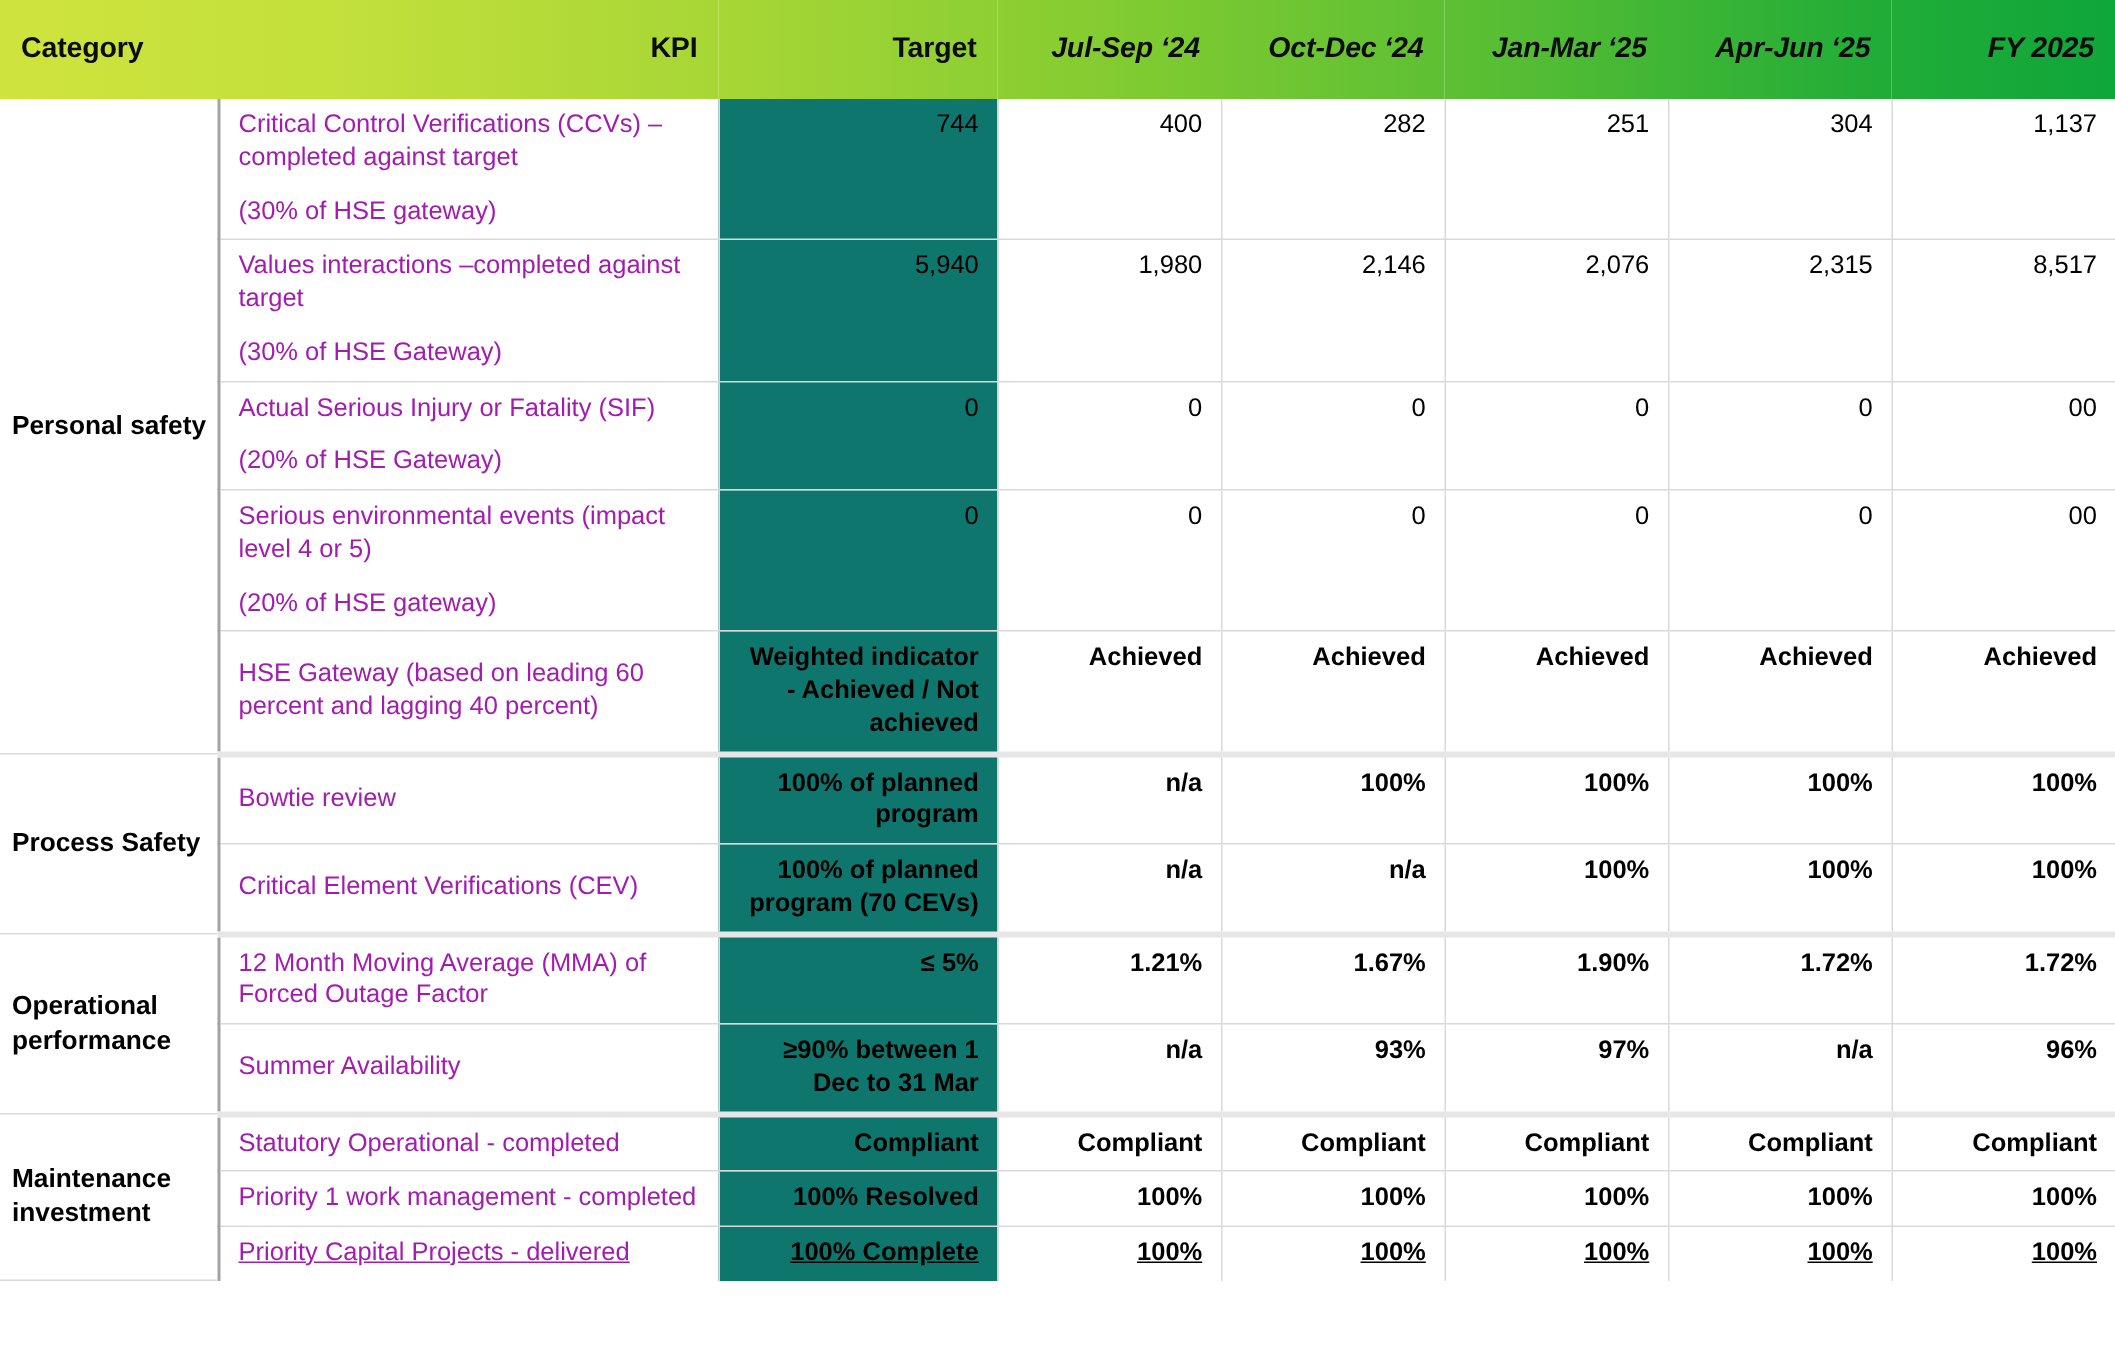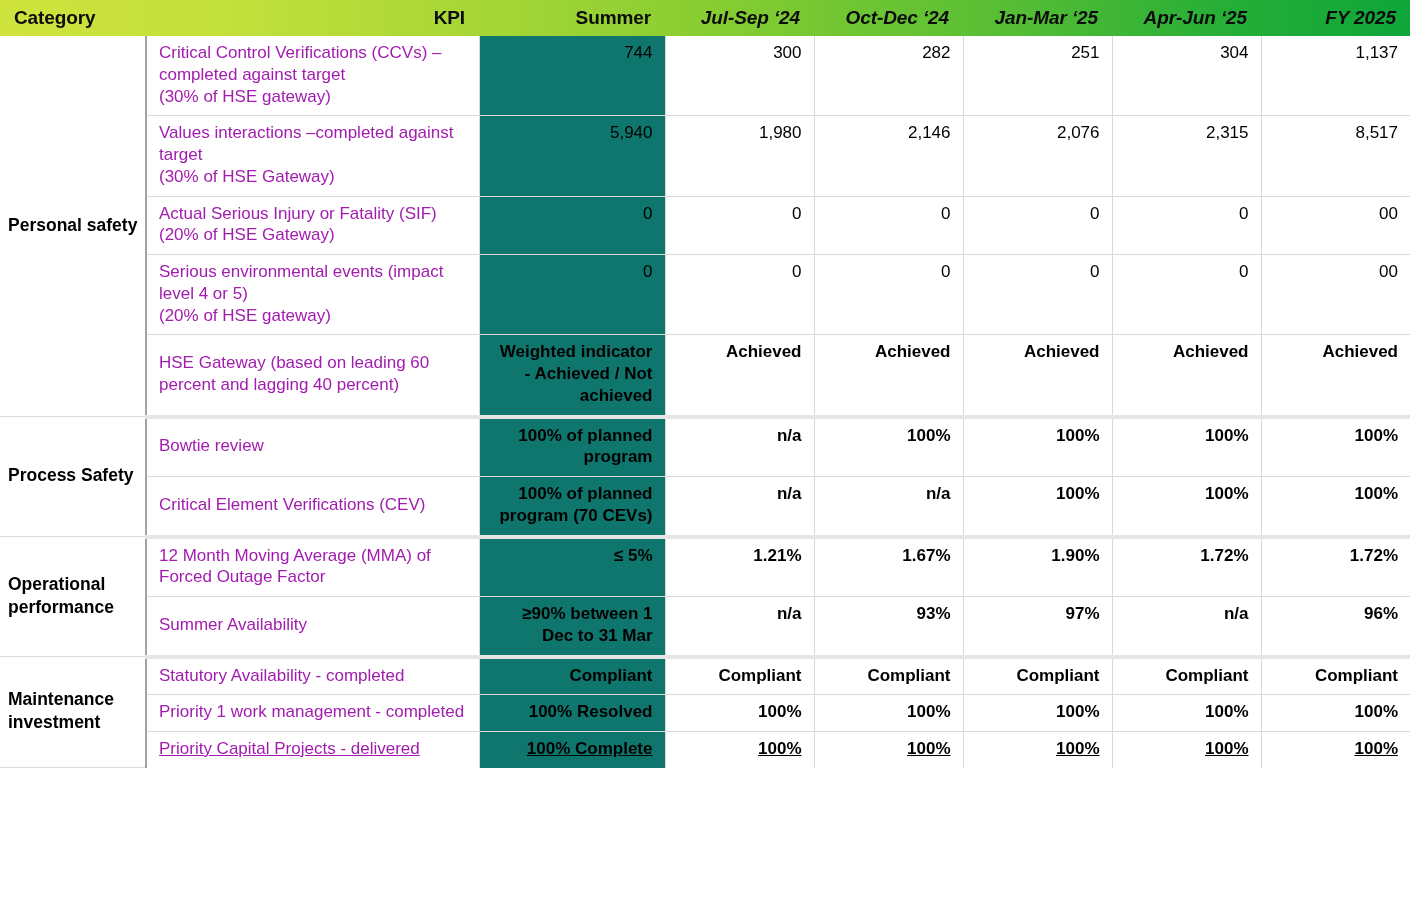--- a/index.html
+++ b/index.html
@@ -29,7 +29,7 @@
     color: #0c0c0c;
     letter-spacing: -0.1px;
     padding: 0 14px;
-    height: 36px;
+    height: 66px;
     vertical-align: middle;
     border: none;
   }

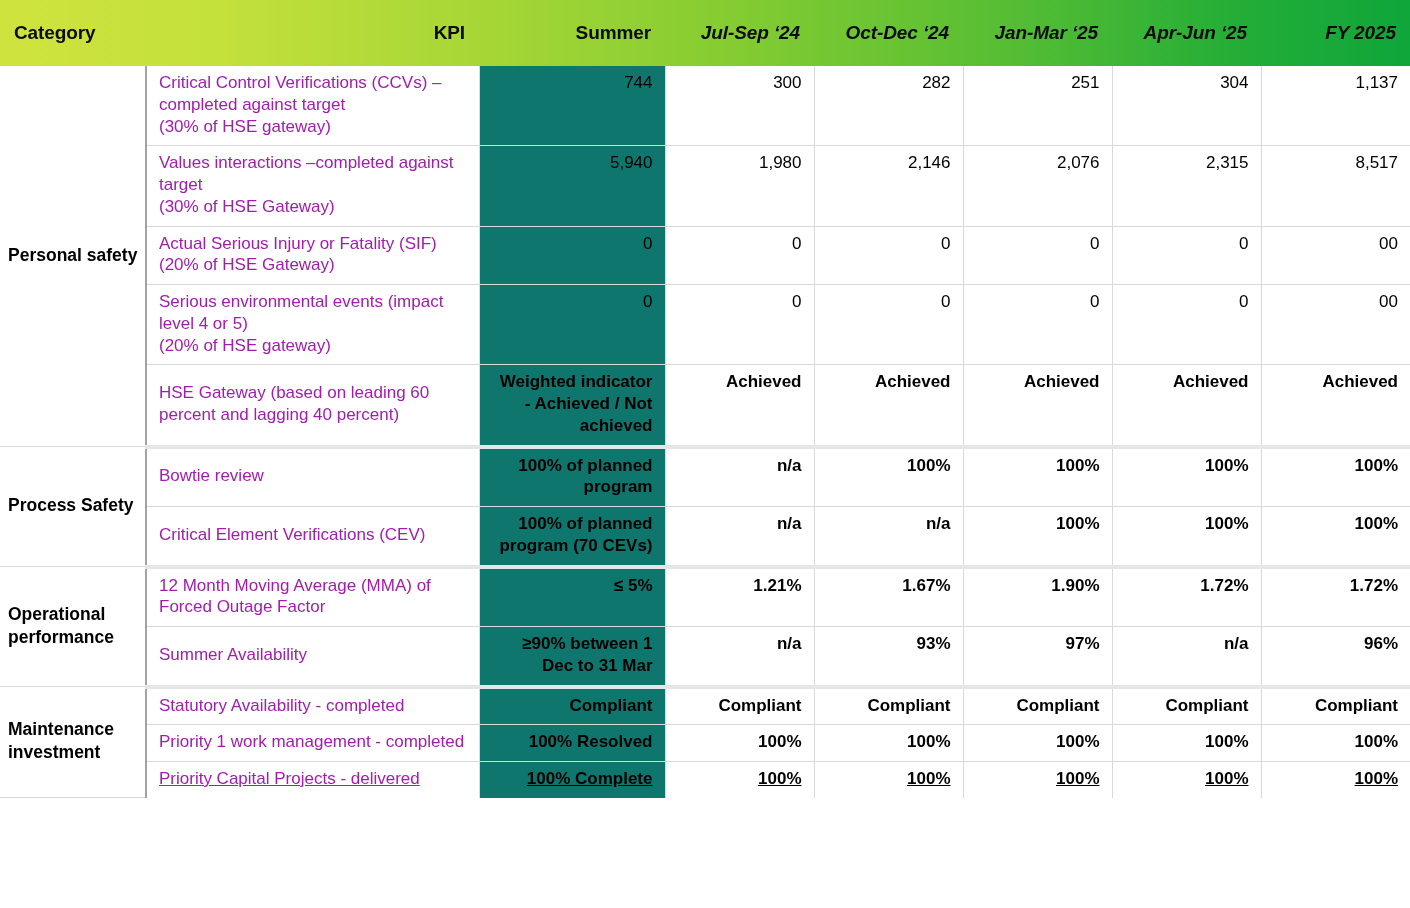--- a/index.html
+++ b/index.html
@@ -126,7 +126,7 @@
     <tr class="header-row">
       <th class="h-category">Category</th>
       <th class="h-kpi">KPI</th>
-      <th class="h-target">Summer</th>
+      <th class="h-target">Target</th>
       <th class="h-period">Jul-Sep ‘24</th>
       <th class="h-period">Oct-Dec ‘24</th>
       <th class="h-period">Jan-Mar ‘25</th>

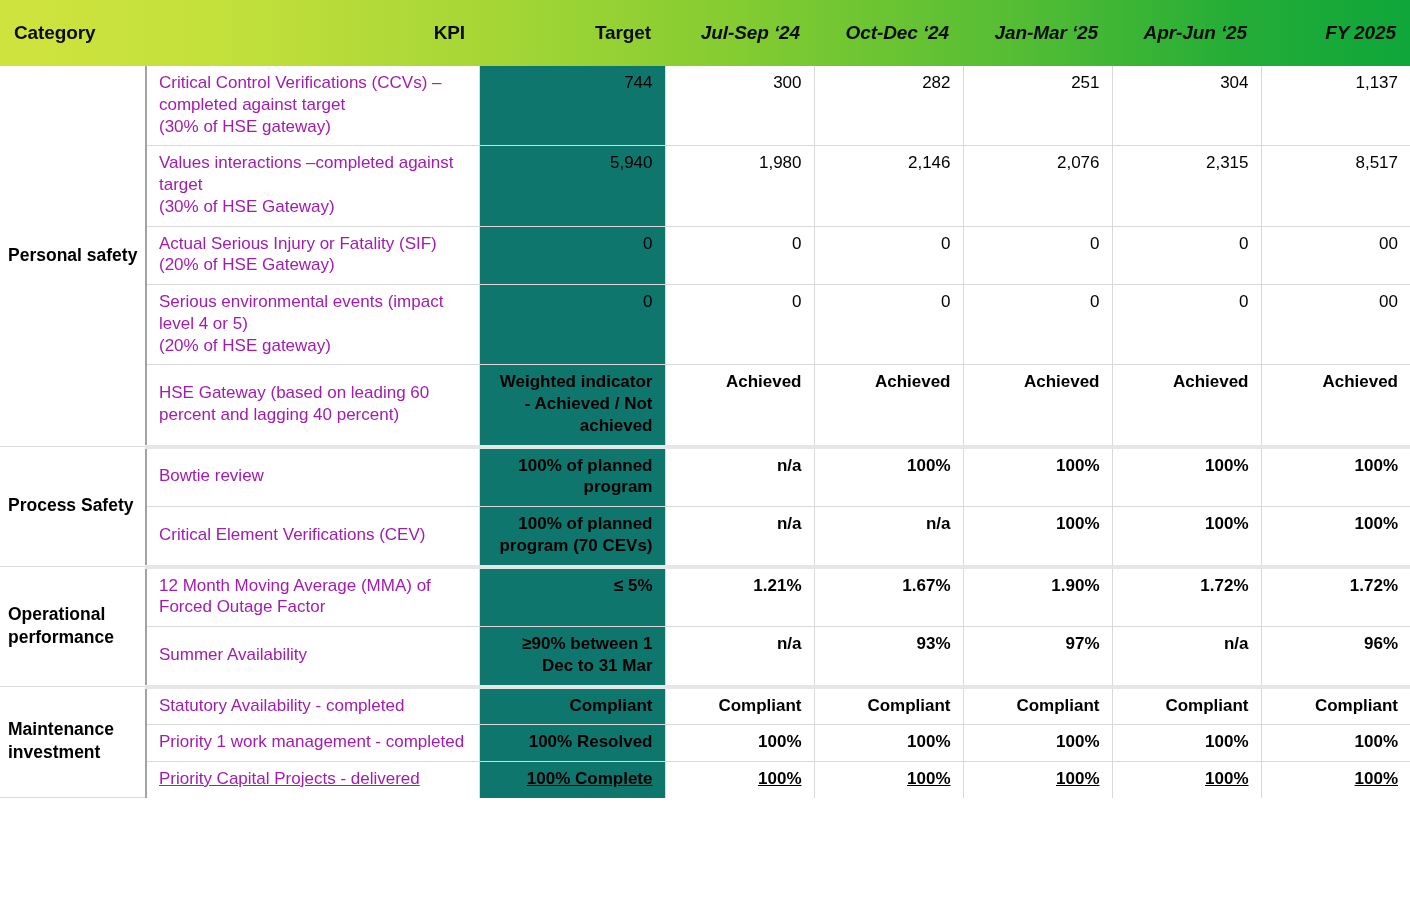--- a/index.html
+++ b/index.html
@@ -139,7 +139,7 @@
         <td class="cat-cell" rowspan="5">Personal safety</td>
         <td class="kpi-cell"><span>Critical Control Verifications (CCVs) –completed against target</span><span class="sub">(30% of HSE gateway)</span></td>
         <td class="target-cell">744</td>
-        <td class="val-cell">300</td>
+        <td class="val-cell">400</td>
         <td class="val-cell">282</td>
         <td class="val-cell">251</td>
         <td class="val-cell">304</td>

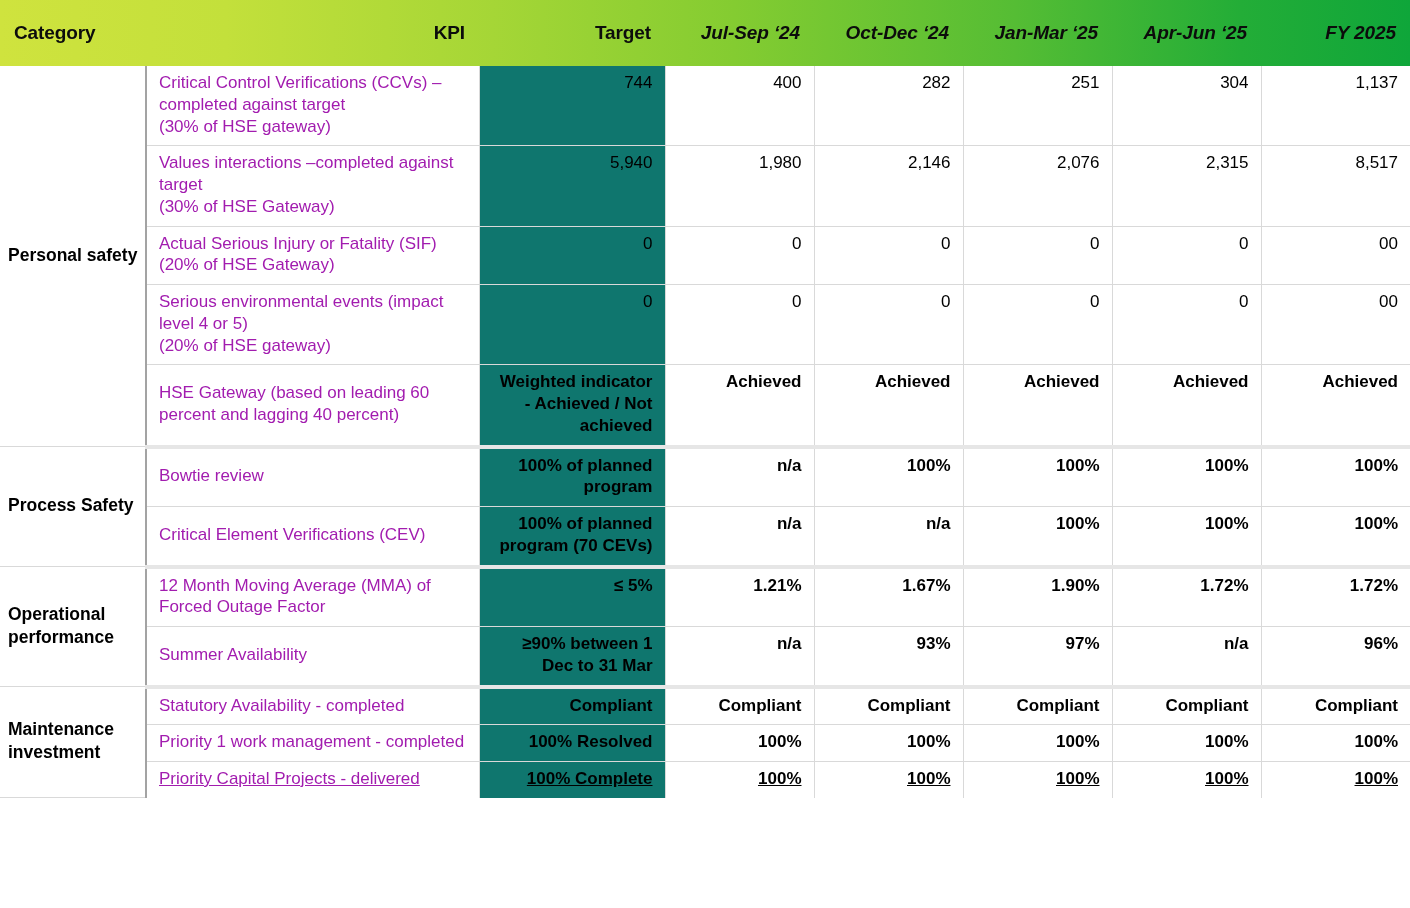--- a/index.html
+++ b/index.html
@@ -85,6 +85,7 @@
   }
   td.kpi-cell .sub {
     display: block;
+    margin-top: 14px;
   }
   td.kpi-cell.mid { vertical-align: middle; }
 

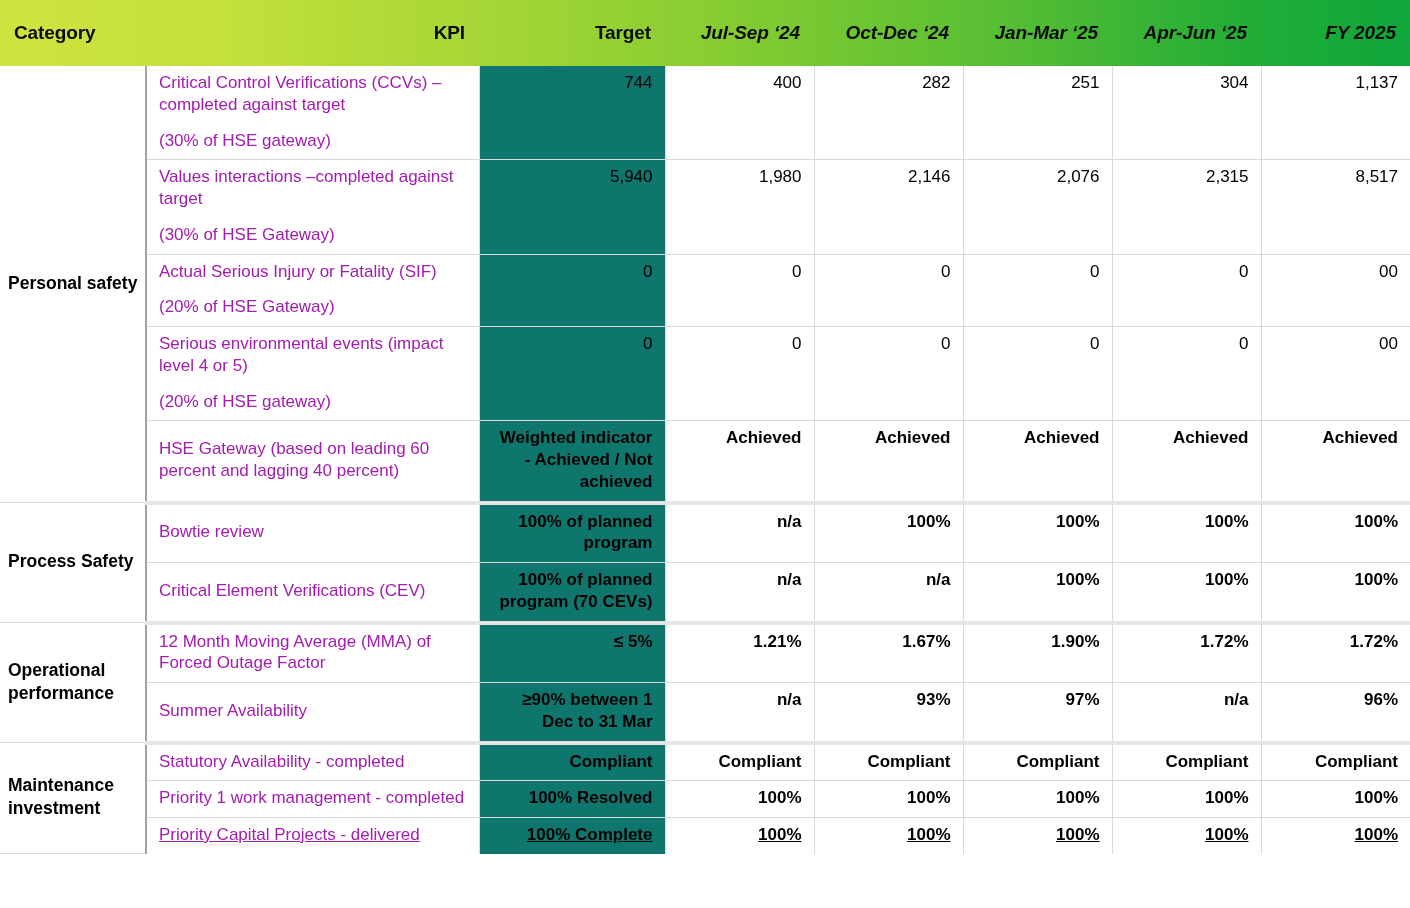--- a/index.html
+++ b/index.html
@@ -222,7 +222,7 @@
       </tr>
       <tr>
         <td class="cat-cell" rowspan="3">Maintenance investment</td>
-        <td class="kpi-cell mid"><span>Statutory Availability - completed</span></td>
+        <td class="kpi-cell mid"><span>Statutory Operational - completed</span></td>
         <td class="target-cell bold">Compliant</td>
         <td class="val-cell bold">Compliant</td>
         <td class="val-cell bold">Compliant</td>

